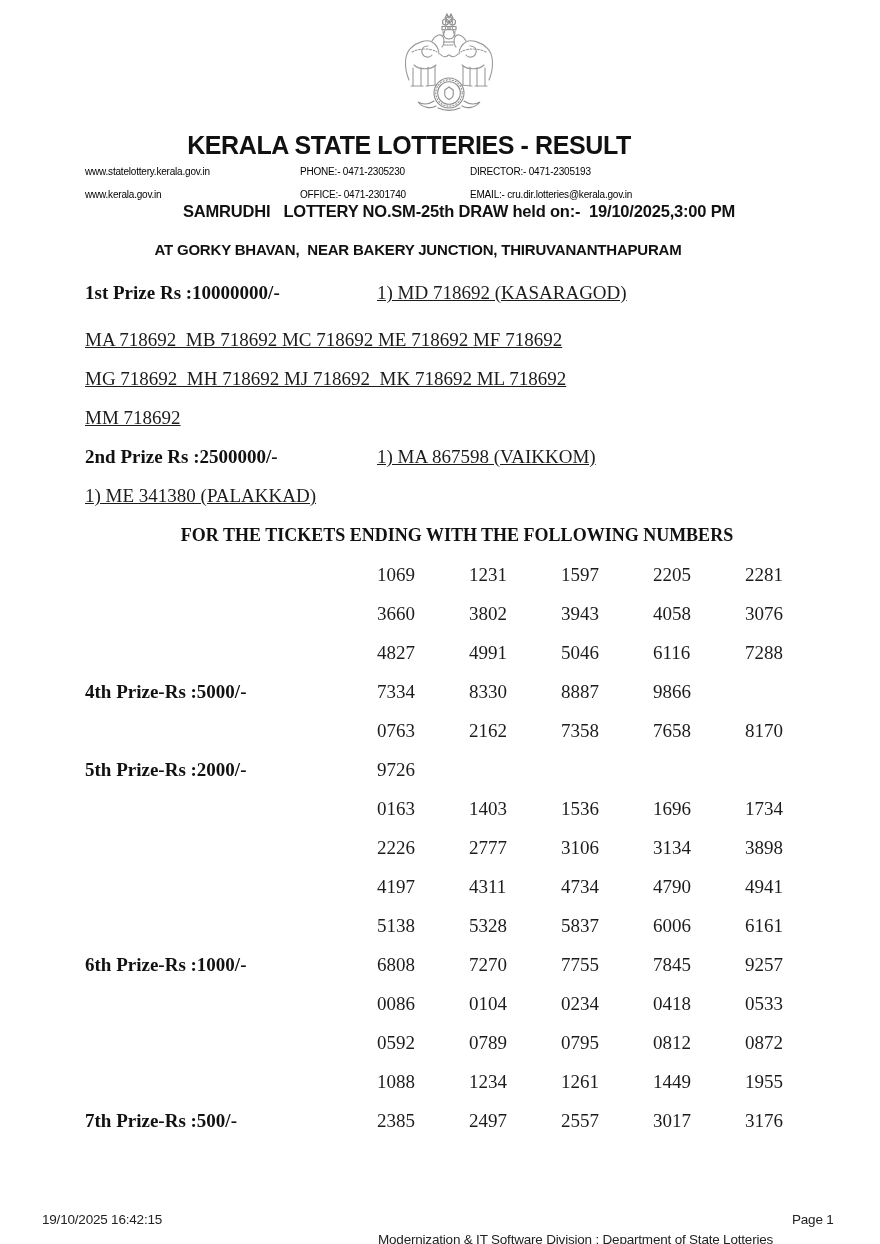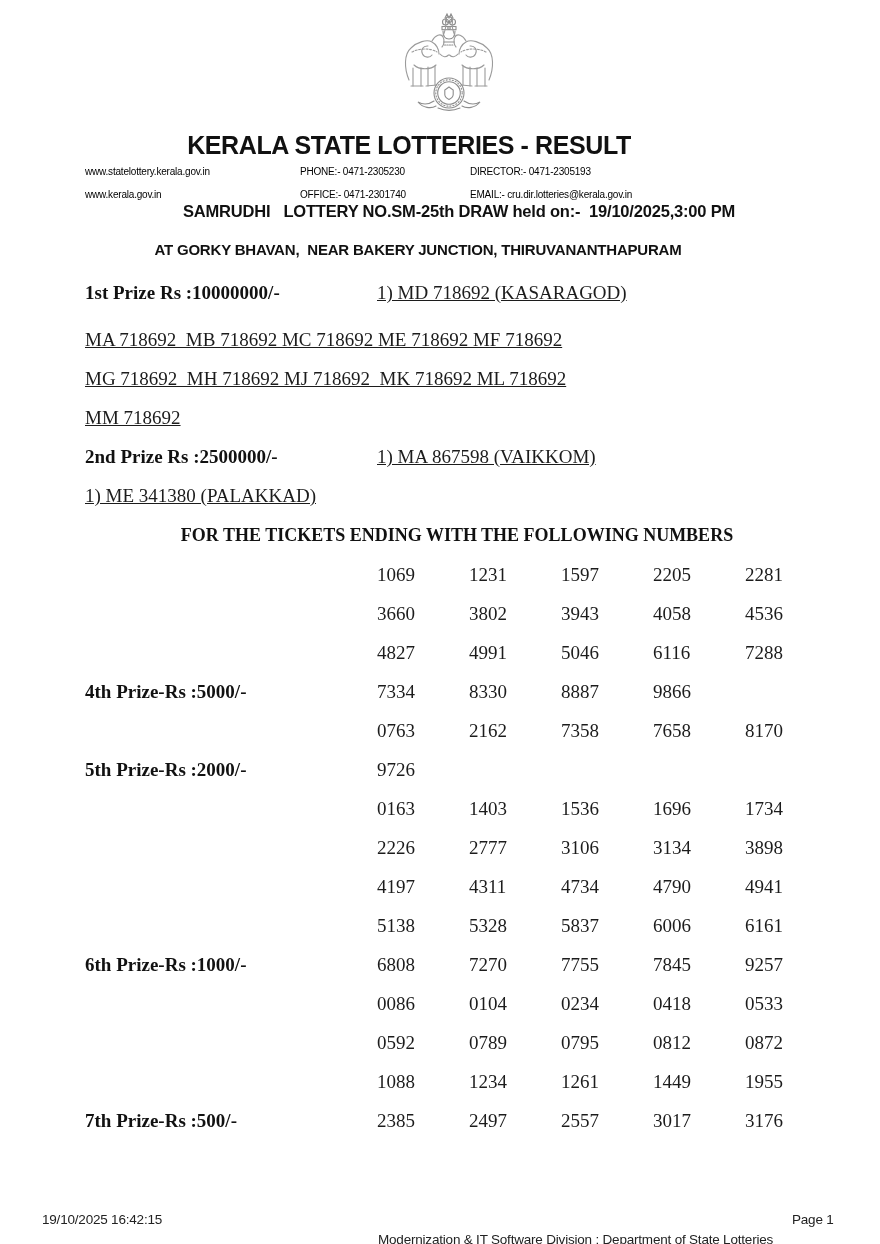--- a/index.html
+++ b/index.html
@@ -191,7 +191,7 @@
           <span class="num-cell">3802</span>
           <span class="num-cell">3943</span>
           <span class="num-cell">4058</span>
-          <span class="num-cell">4536</span>
+          <span class="num-cell">3076</span>
           <span class="num-cell">4827</span>
           <span class="num-cell">4991</span>
           <span class="num-cell">5046</span>

